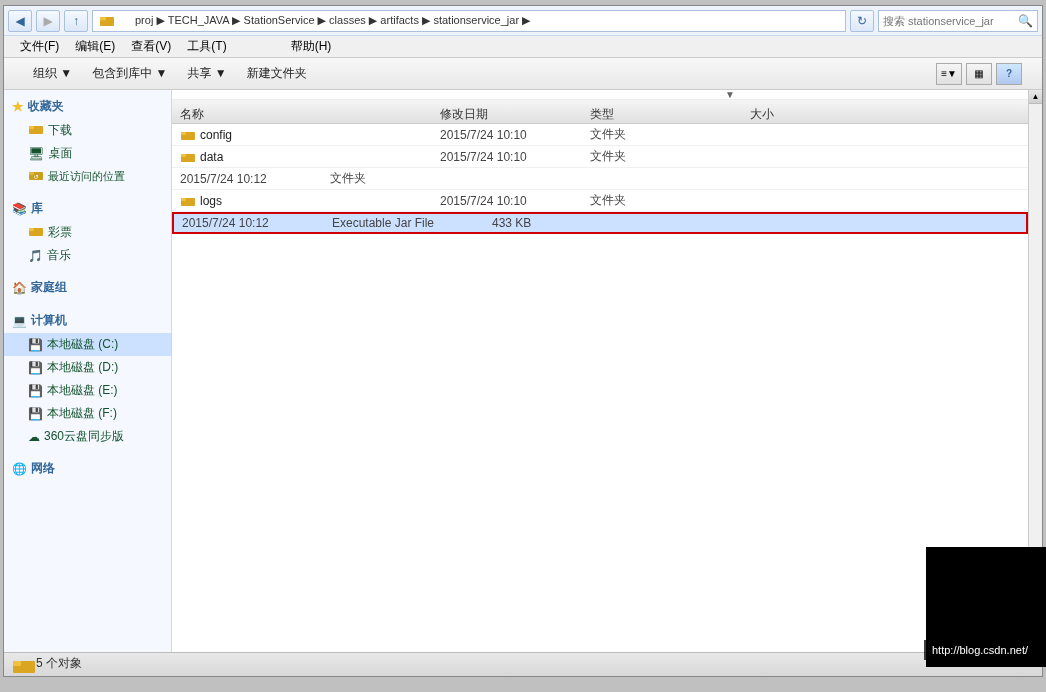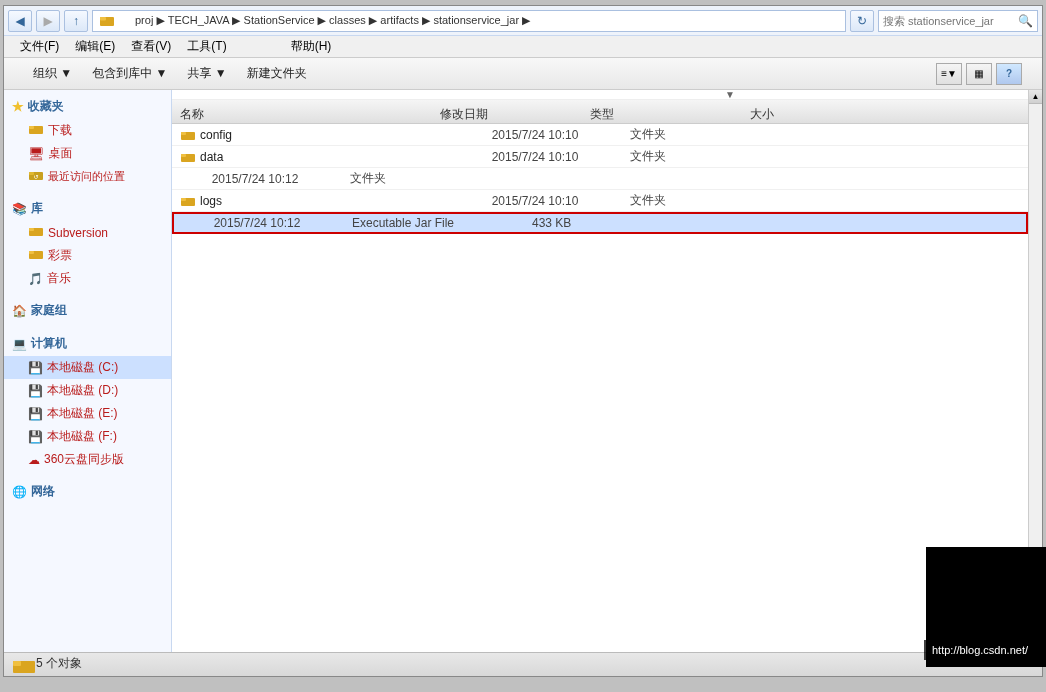--- a/index.html
+++ b/index.html
@@ -198,7 +198,7 @@
       align-items: center;
       padding: 3px 8px 3px 24px;
       font-size: 12px;
-      color: #b91c1c;
+      color: #14532d;
       cursor: pointer;
       gap: 4px;
       white-space: nowrap;

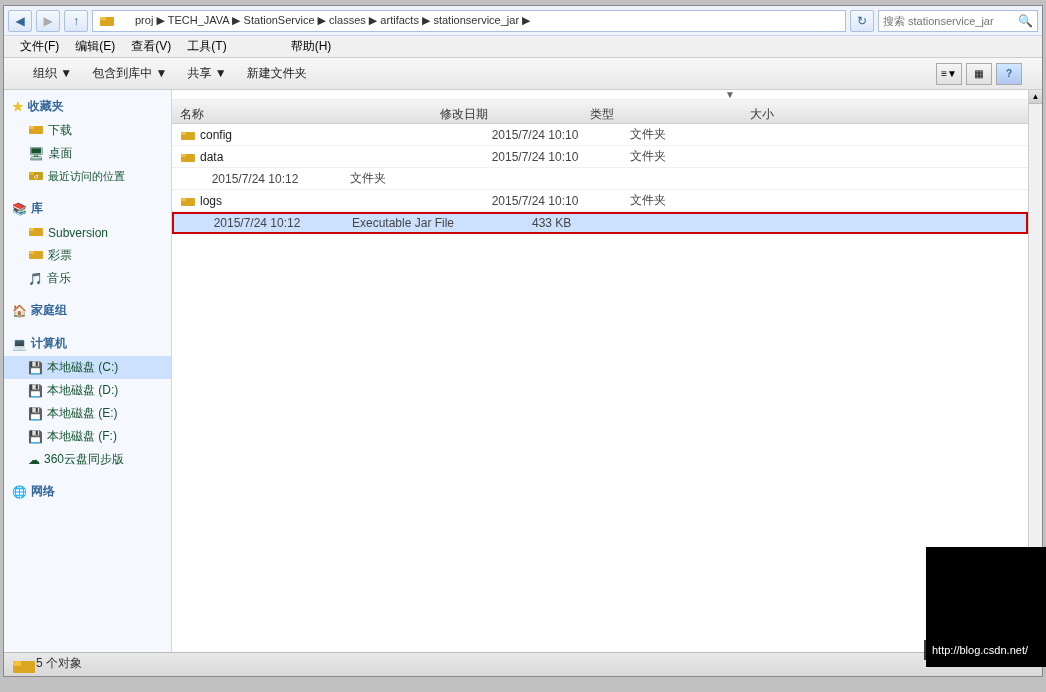--- a/index.html
+++ b/index.html
@@ -236,7 +236,6 @@
       padding: 0 8px;
       border-bottom: 1px solid #f0f0f0;
       cursor: pointer;
-      gap: 20px;
     }
     .file-row.selected {
       background: #cce0ff;

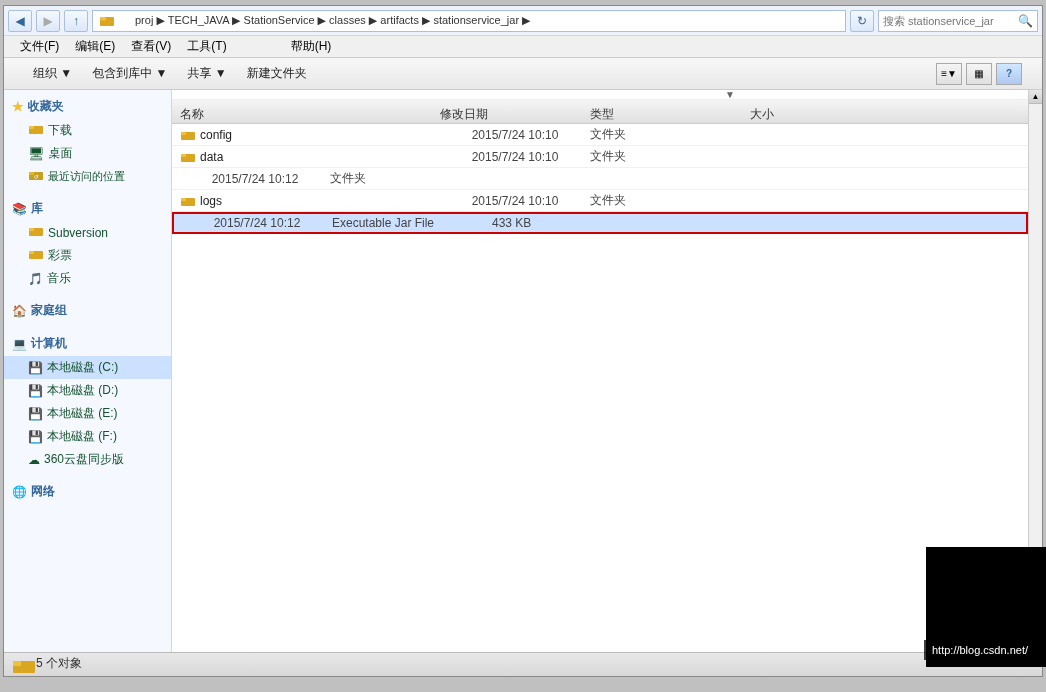--- a/index.html
+++ b/index.html
@@ -251,7 +251,7 @@
       overflow: hidden;
       white-space: nowrap;
     }
-    .file-cell-date { width: 150px; font-size: 12px; color: #444; text-align: center; }
+    .file-cell-date { width: 150px; font-size: 12px; color: #444; }
     .file-cell-type { width: 160px; font-size: 12px; color: #444; }
     .file-cell-size { width: 80px; font-size: 12px; color: #444; }
 

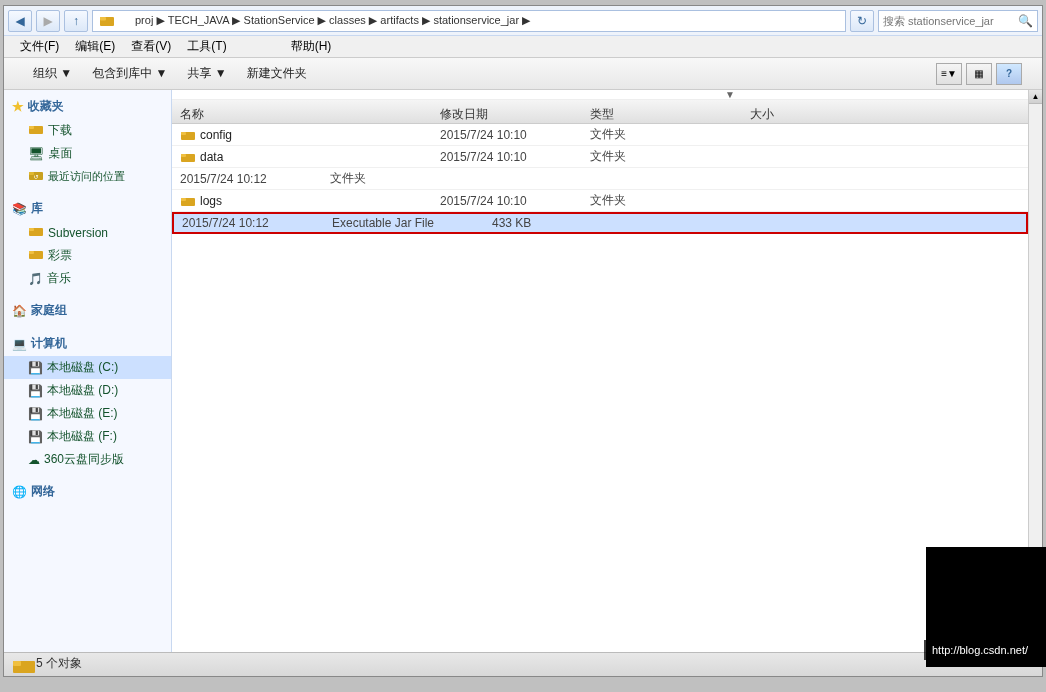--- a/index.html
+++ b/index.html
@@ -375,15 +375,6 @@
       <div class="sidebar-section-header">
         <span style="font-size:12px;">📚</span>
         <span>库</span>
-      </div>
-      <div class="sidebar-item">
-        <span>
-          <svg width="16" height="14">
-              <rect x="1" y="4" width="14" height="8" rx="1" fill="#daa520"></rect>
-              <rect x="1" y="4" width="5" height="3" rx="1" fill="#f0c040"></rect>
-            </svg>
-        </span>
-        <span>Subversion</span>
       </div>
       <div class="sidebar-item">
         <span>

